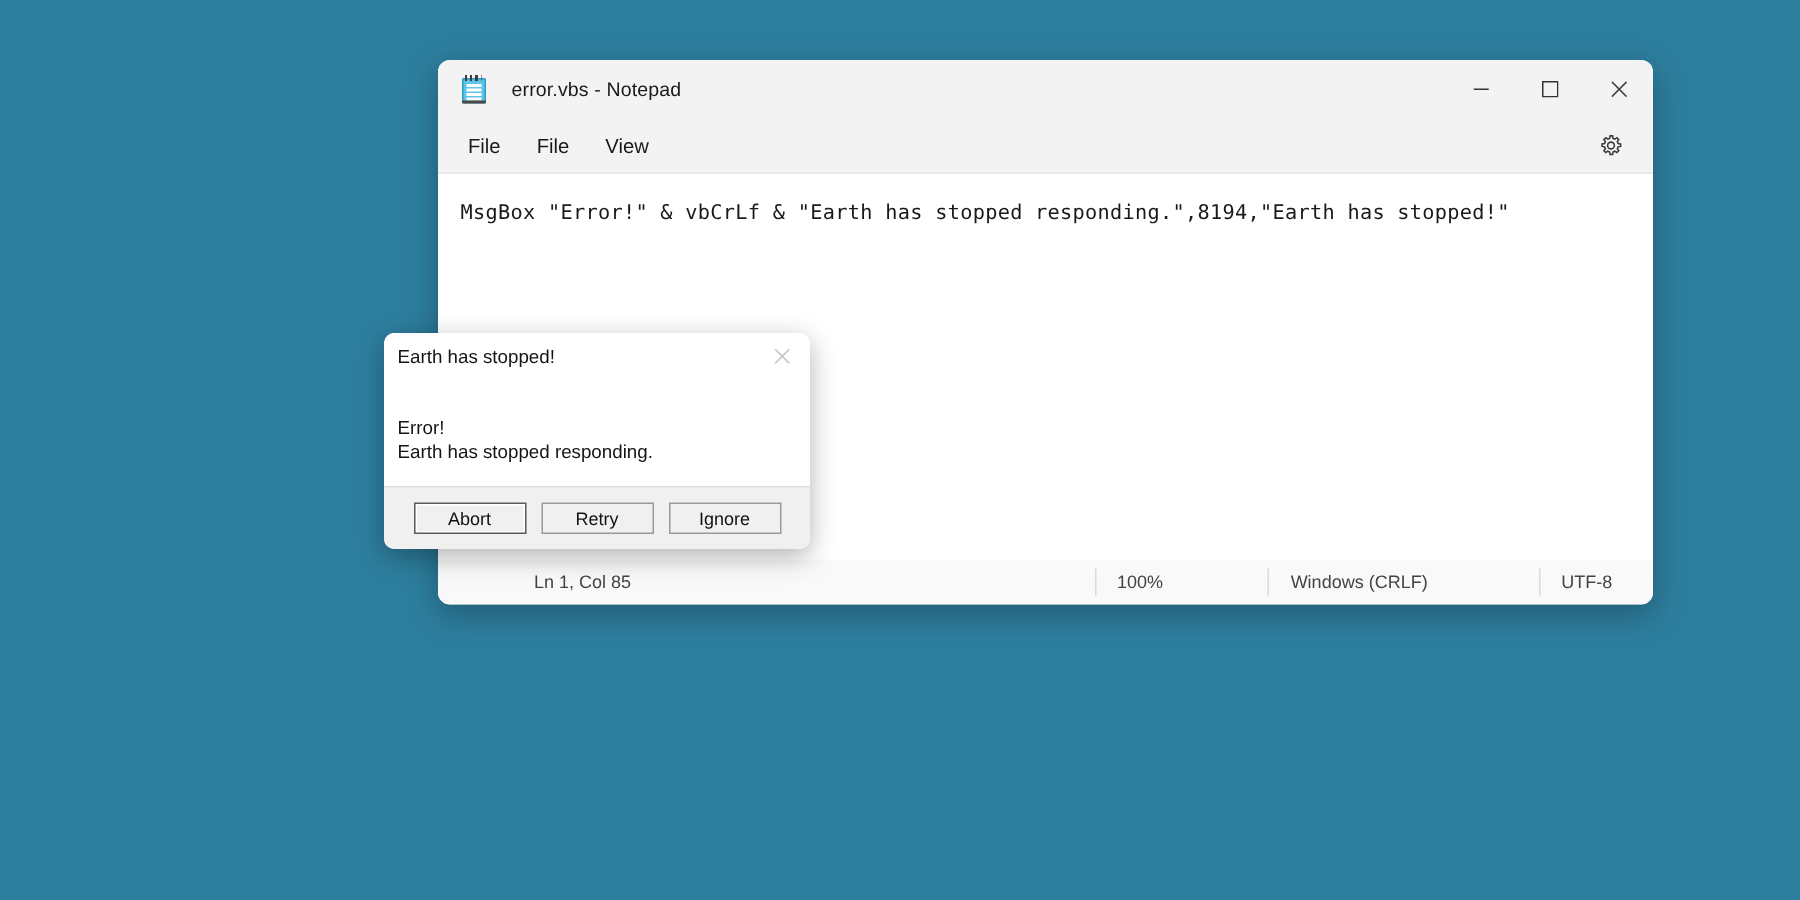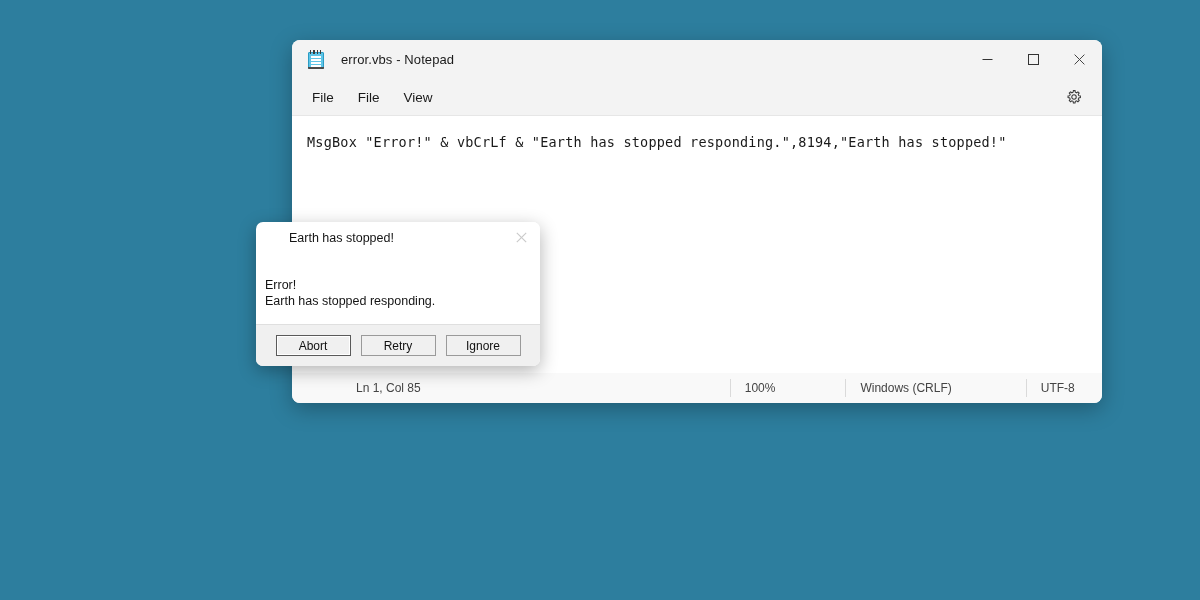--- a/index.html
+++ b/index.html
@@ -187,7 +187,6 @@
     align-items: flex-start;
     background: #ffffff;
     position: relative;
-    margin-left: 24px;
   }
   #dialog-title {
     font-size: 12.5px;

